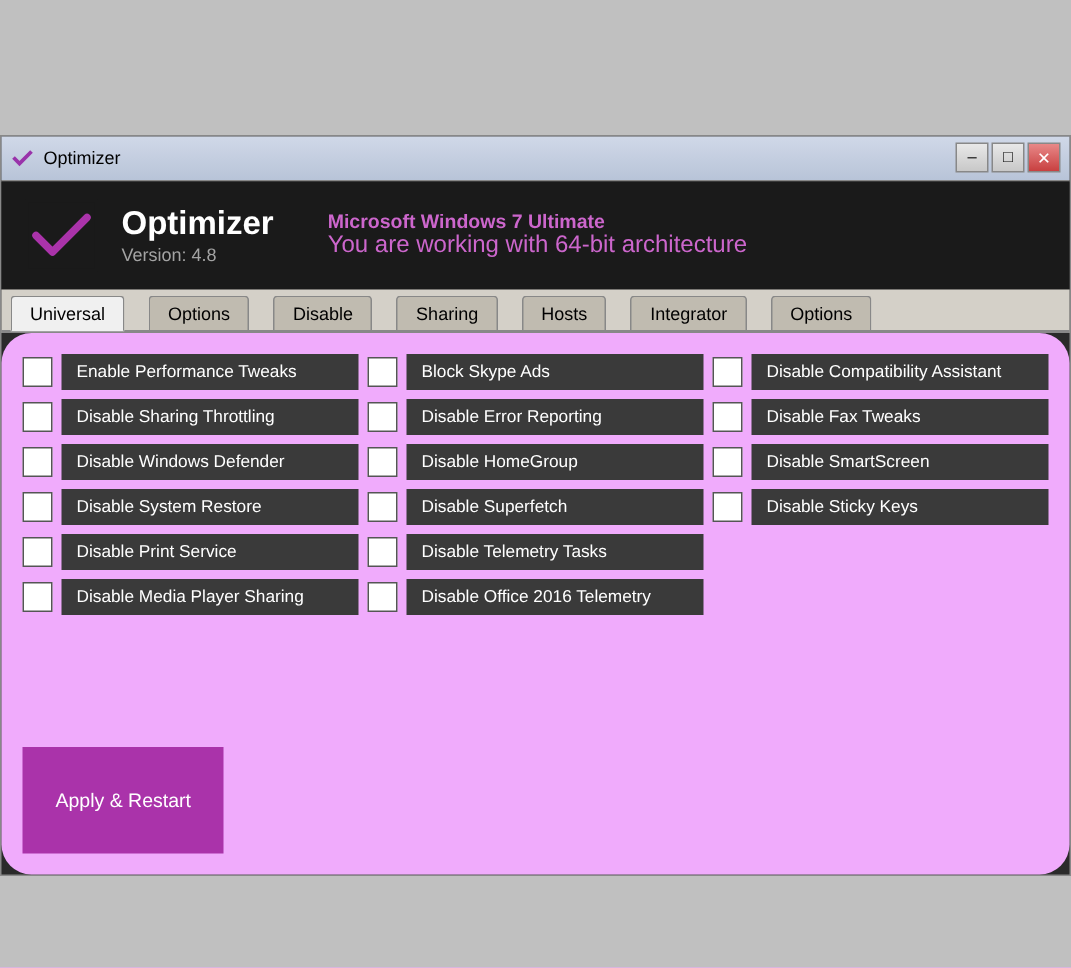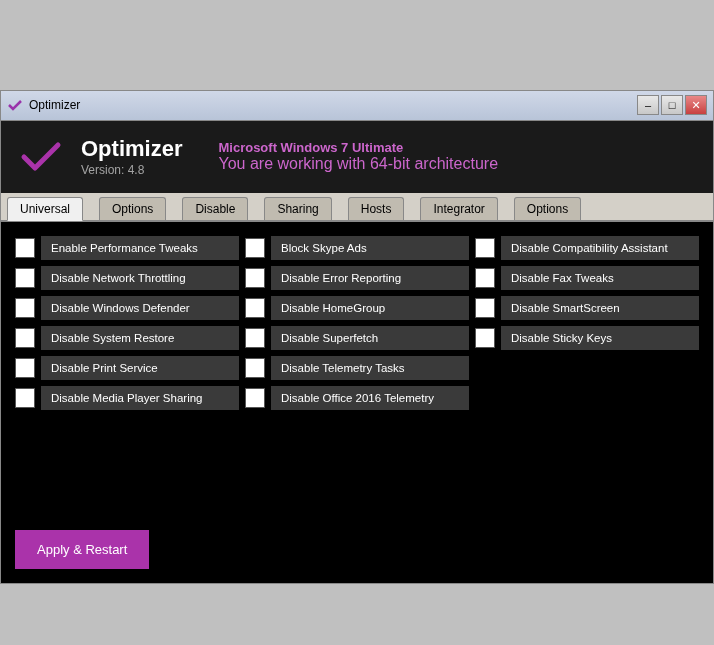--- a/index.html
+++ b/index.html
@@ -161,12 +161,13 @@
     }
 
     .content-area {
-      background: #000000;
+      background: #f0abfc;
       flex: 1;
       padding: 14px;
       display: flex;
       flex-direction: column;
       gap: 12px;
+      border-radius: 20px;
     }
 
     .options-grid {

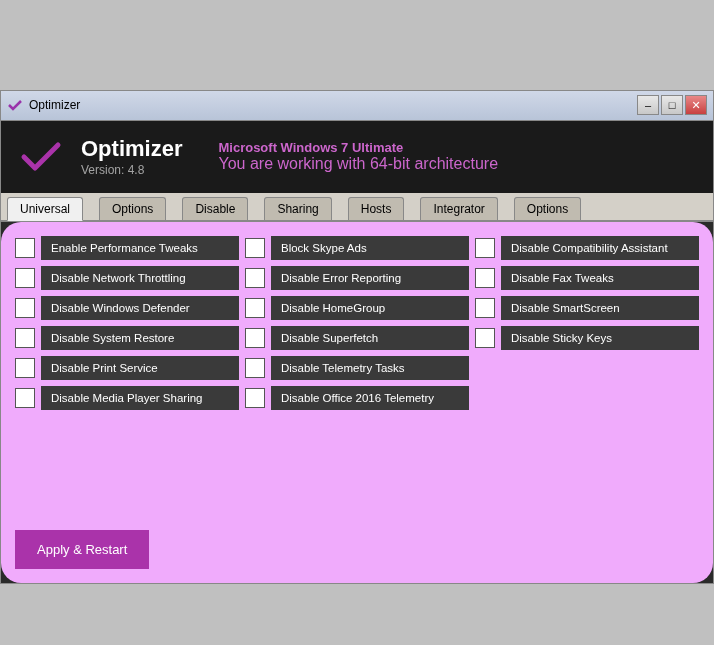--- a/index.html
+++ b/index.html
@@ -288,7 +288,7 @@
         </div>
         <div class="option-item">
           <input type="checkbox" class="option-checkbox" style="">
-          <span class="option-label">Disable Network Throttling</span>
+          <span class="option-label">Disable Sharing Throttling</span>
         </div>
         <div class="option-item">
           <input type="checkbox" class="option-checkbox" style="">

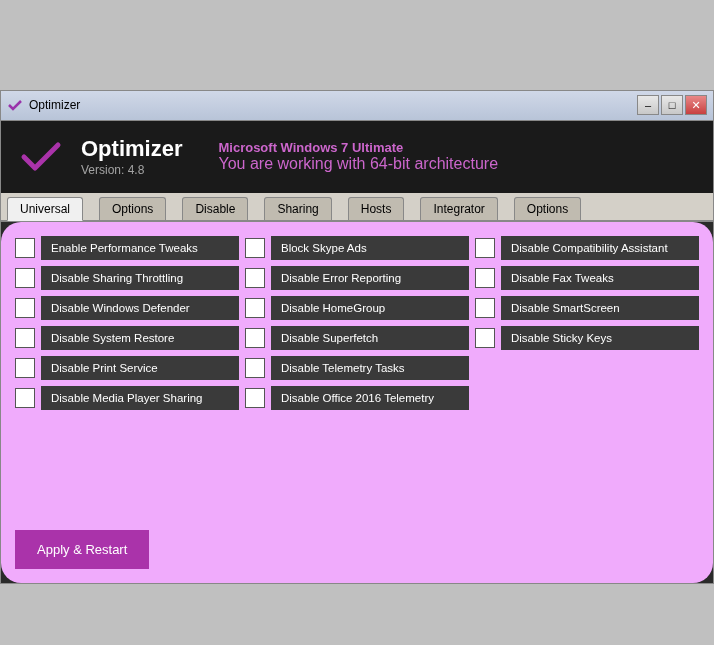--- a/index.html
+++ b/index.html
@@ -214,7 +214,7 @@
       background: #aa33aa;
       color: #ffffff;
       border: none;
-      padding: 12px 22px;
+      padding: 28px 22px;
       font-size: 13px;
       cursor: pointer;
       margin-top: 18px;

